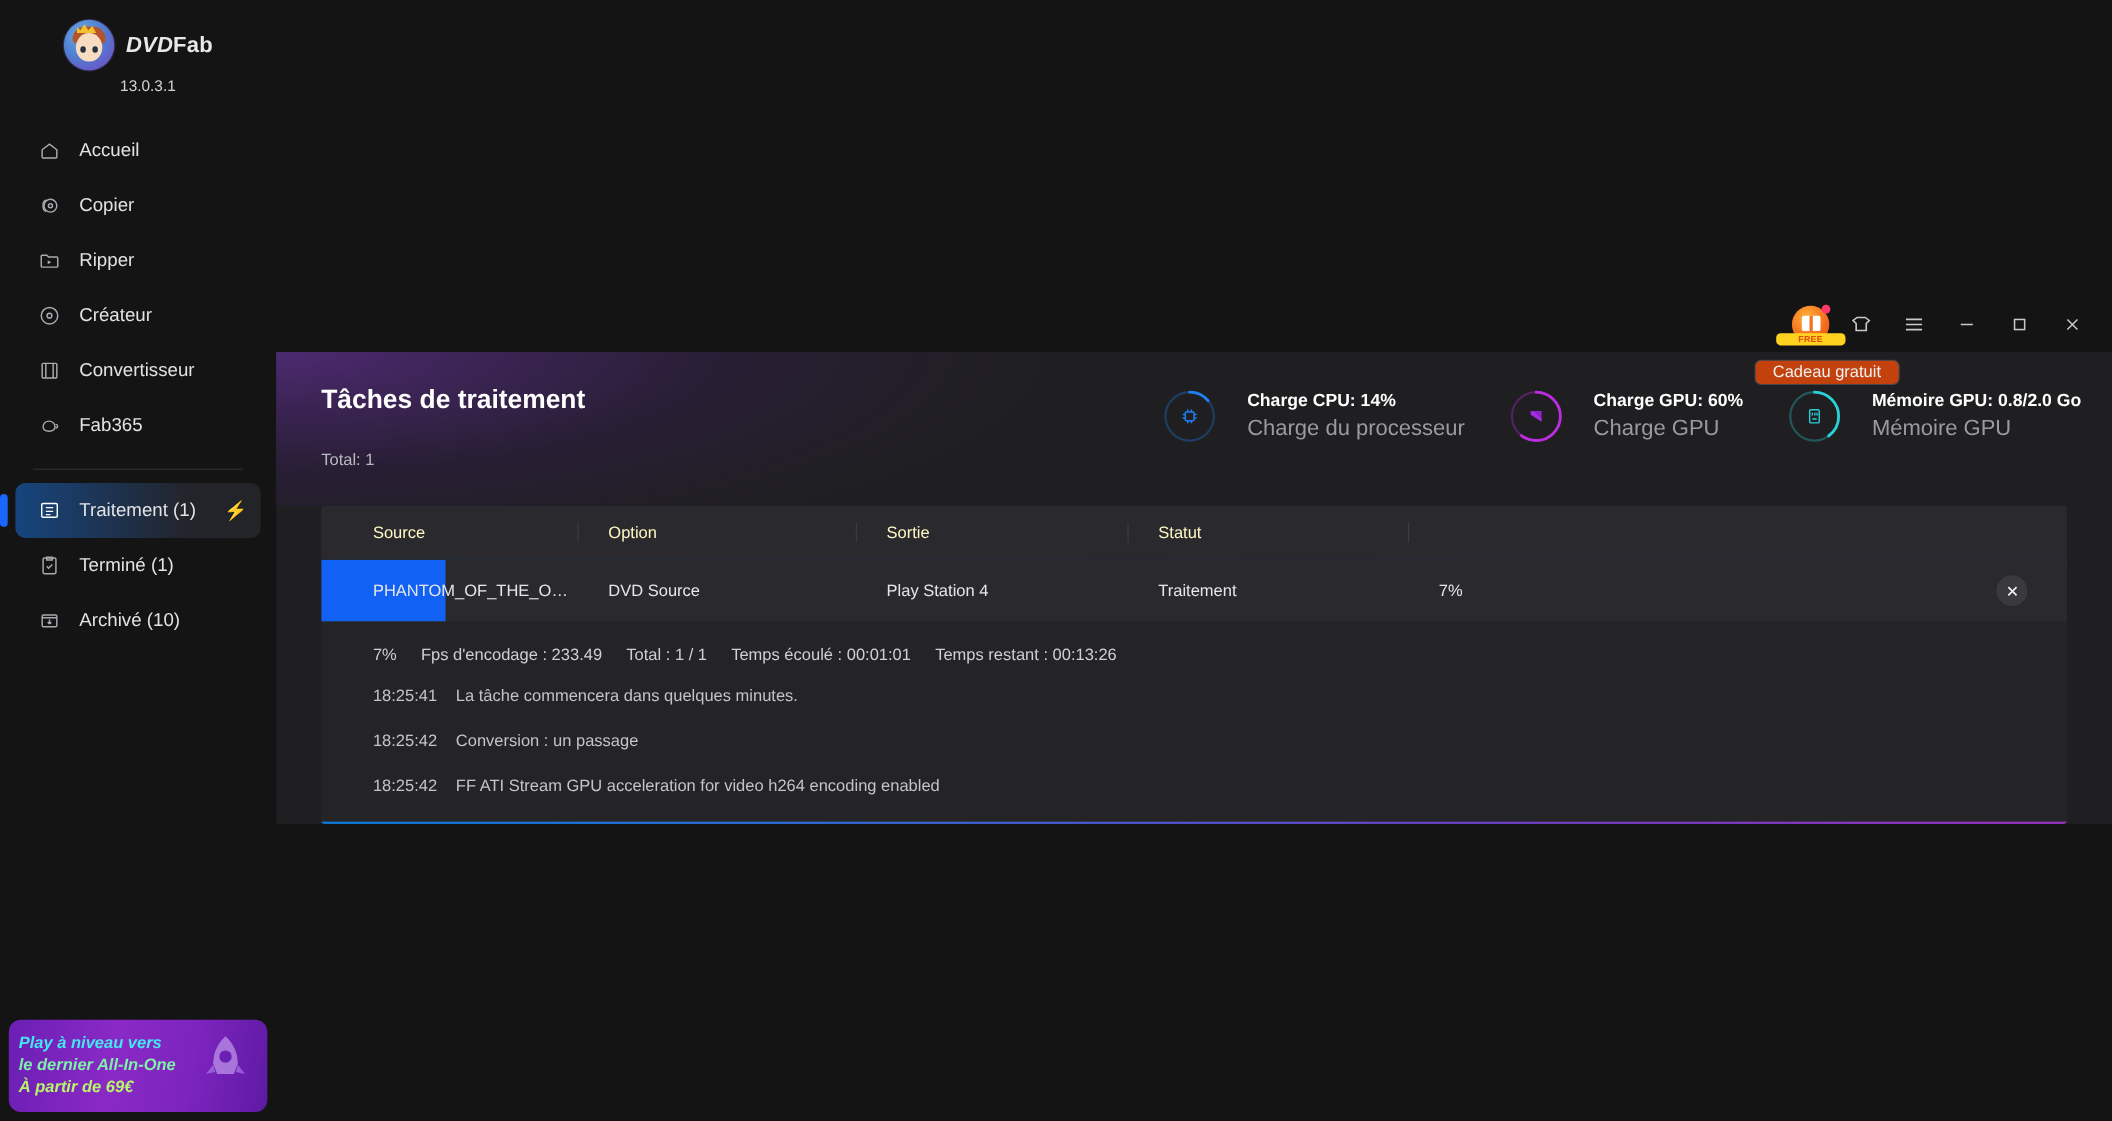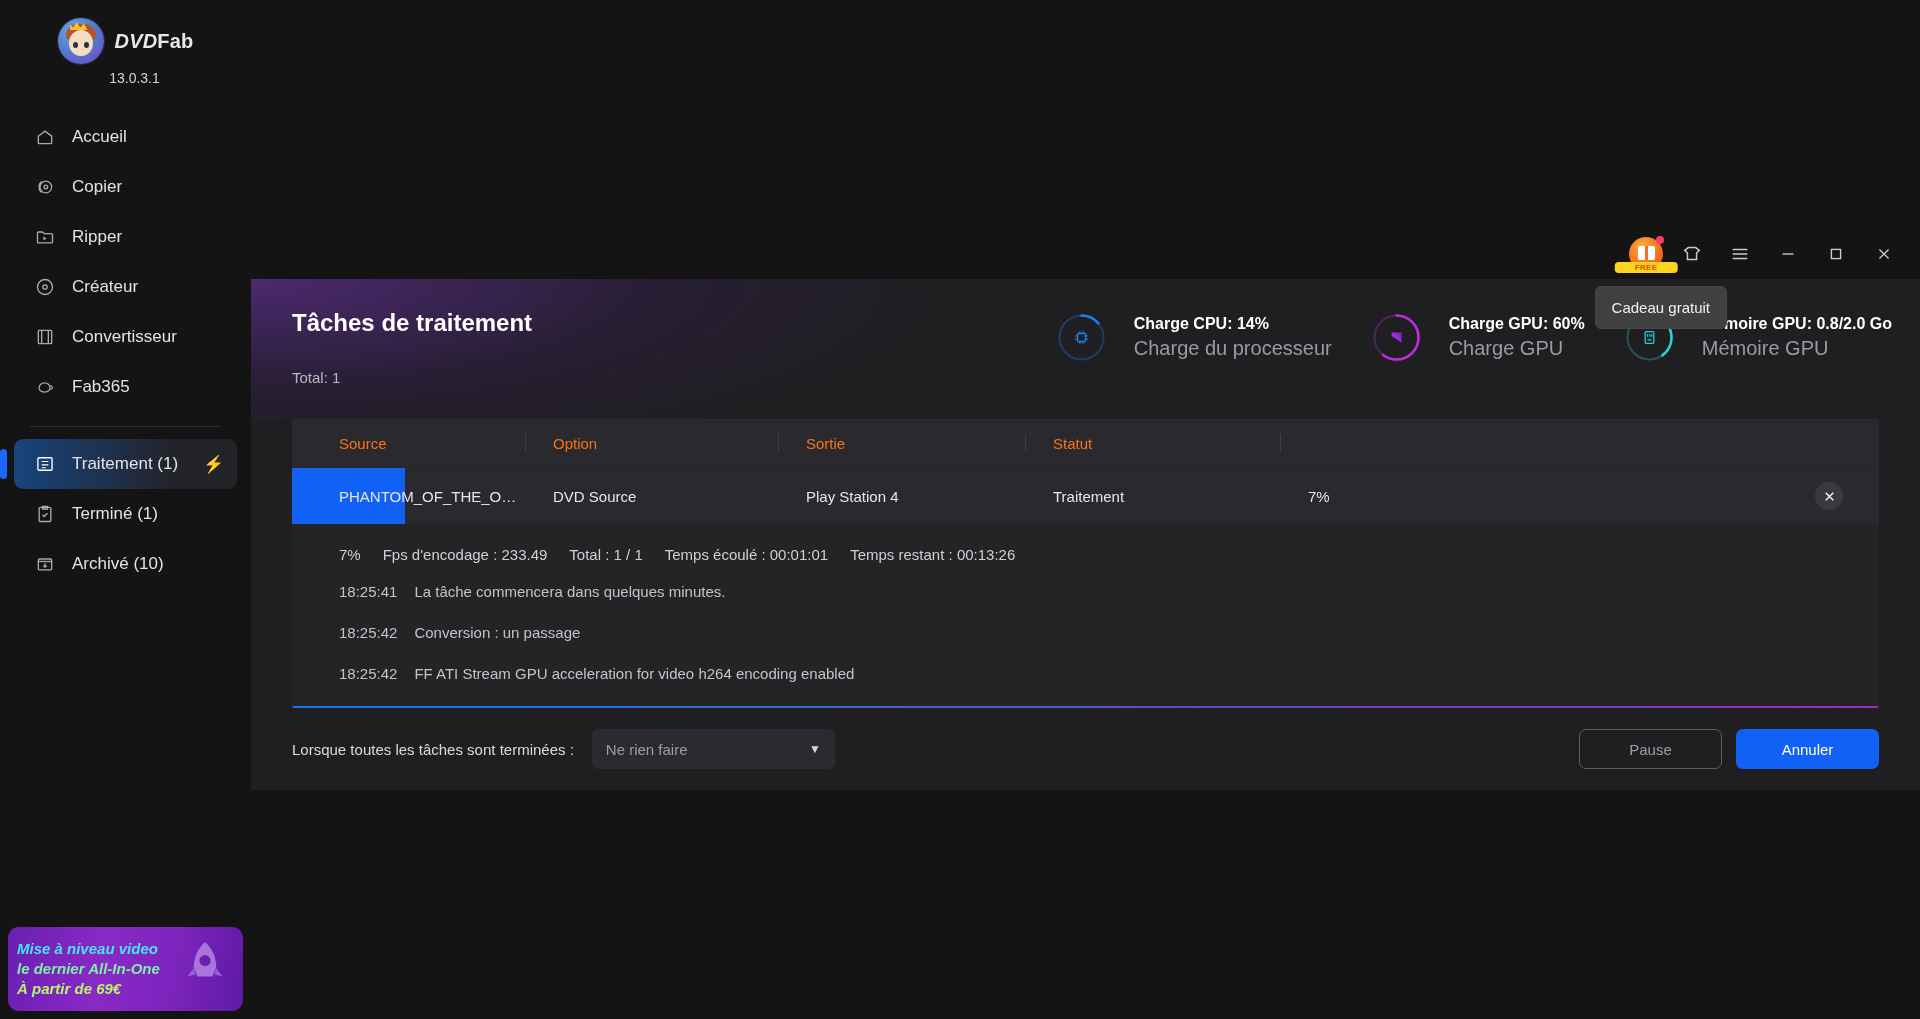--- a/index.html
+++ b/index.html
@@ -113,8 +113,8 @@
 
   .tooltip {
     position: absolute; right: 193px; top: 57px;
-    background: #404040; border: 1px solid #46464d; border-radius: 6px;
-    padding: 12px 16px; font-size: 15px; color: #f0f0f2; white-space: nowrap; z-index: 30;
+    background: #c2410c; border: 1px solid #46464d; border-radius: 6px;
+    padding: 2px 16px; font-size: 15px; color: #f0f0f2; white-space: nowrap; z-index: 30;
   }
 
   .header-zone {

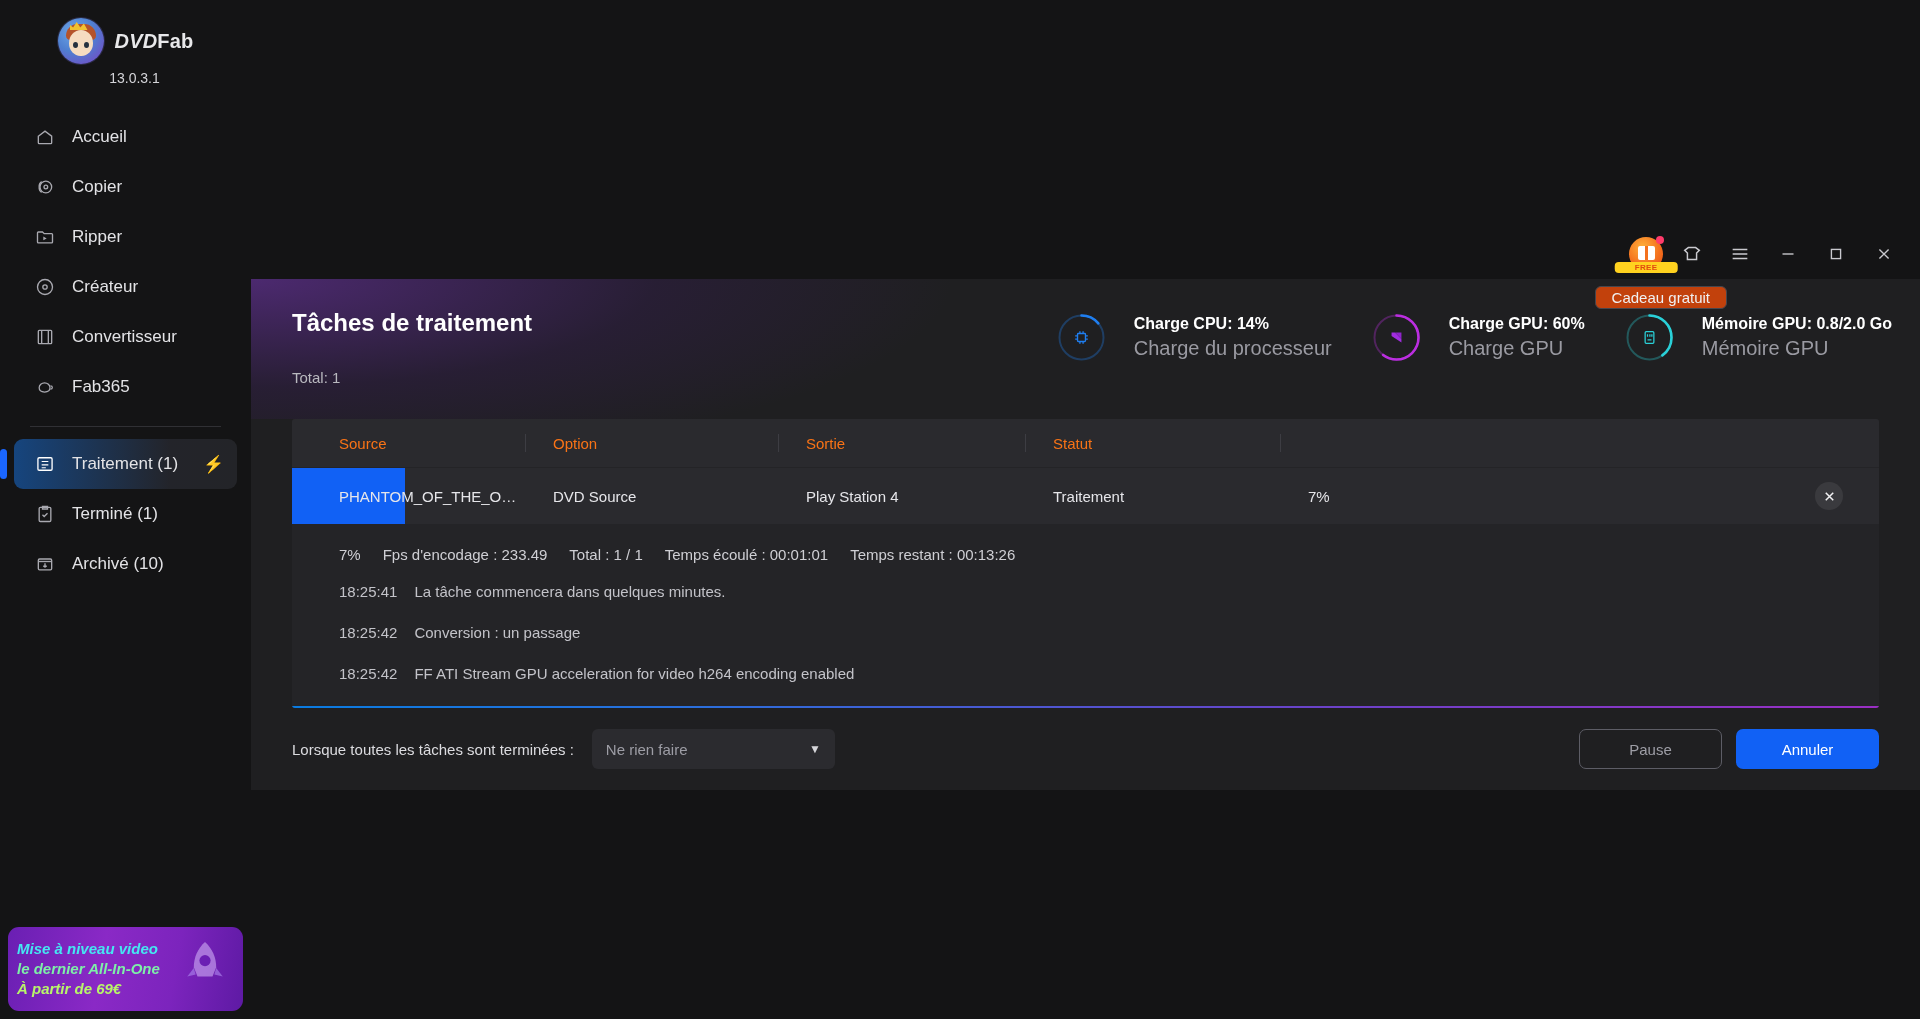--- a/index.html
+++ b/index.html
@@ -144,7 +144,7 @@
   }
   .thead {
     display: flex; align-items: center; height: 48px;
-    background: #2a2a2e; color: #f97316; font-size: 15px;
+    background: #2a2a2e; color: #fef9c3; font-size: 15px;
   }
   .thead .cell { position: relative; }
   .thead .cell + .cell::before {

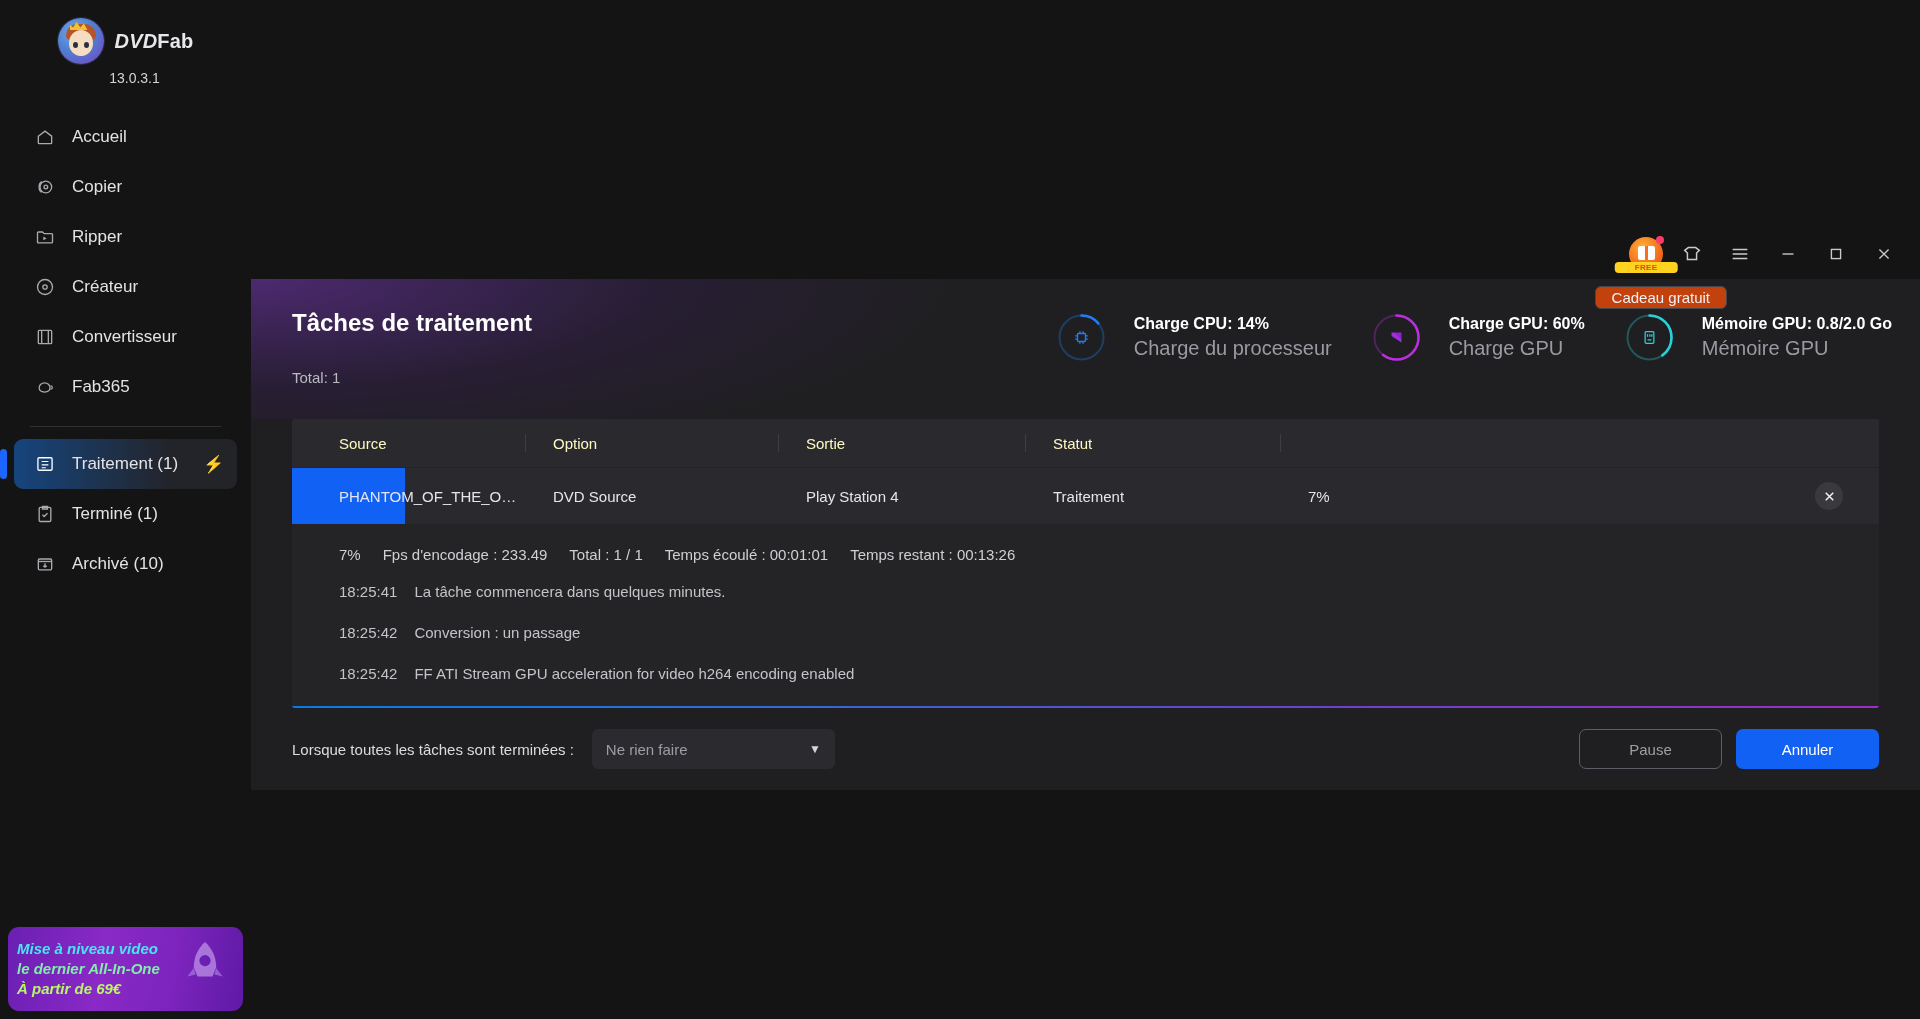--- a/index.html
+++ b/index.html
@@ -485,17 +485,6 @@
       </div>
     </div>
 
-    <div class="bottombar">
-      <span class="bb-label">Lorsque toutes les tâches sont terminées :</span>
-      <div class="select">
-        <span>Ne rien faire</span>
-        <span class="caret">▼</span>
-      </div>
-      <div class="bb-actions">
-        <div class="btn btn-ghost">Pause</div>
-        <div class="btn btn-primary">Annuler</div>
-      </div>
-    </div>
   </section>
 </div>
 

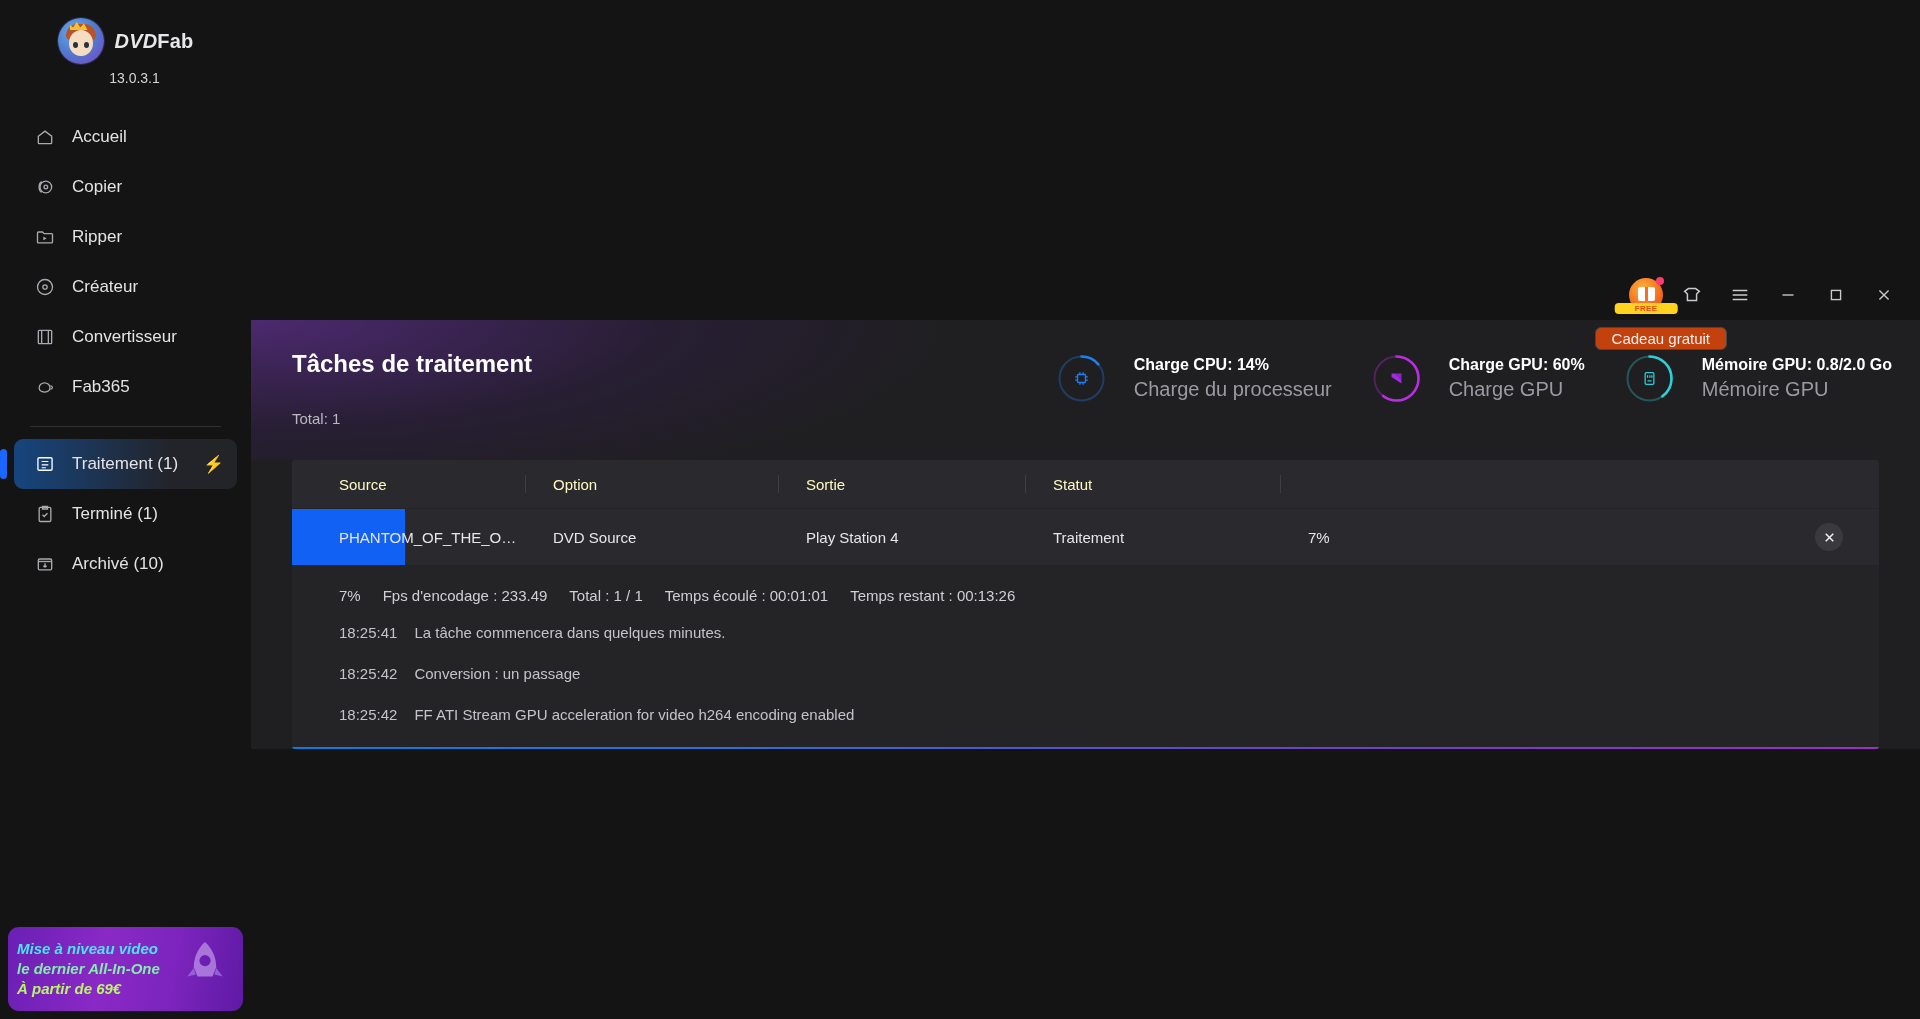--- a/index.html
+++ b/index.html
@@ -325,7 +325,7 @@
         <path d="M42 34l7 9-9-2z" fill="#a77ce8" opacity=".8"></path>
       </svg>
       <div class="promo-text">
-        <div class="promo-line c1">Mise à niveau video</div>
+        <div class="promo-line c1">Play à niveau vers</div>
         <div class="promo-line c2">le dernier All-In-One</div>
         <div class="promo-line c3">À partir de 69€</div>
       </div>

